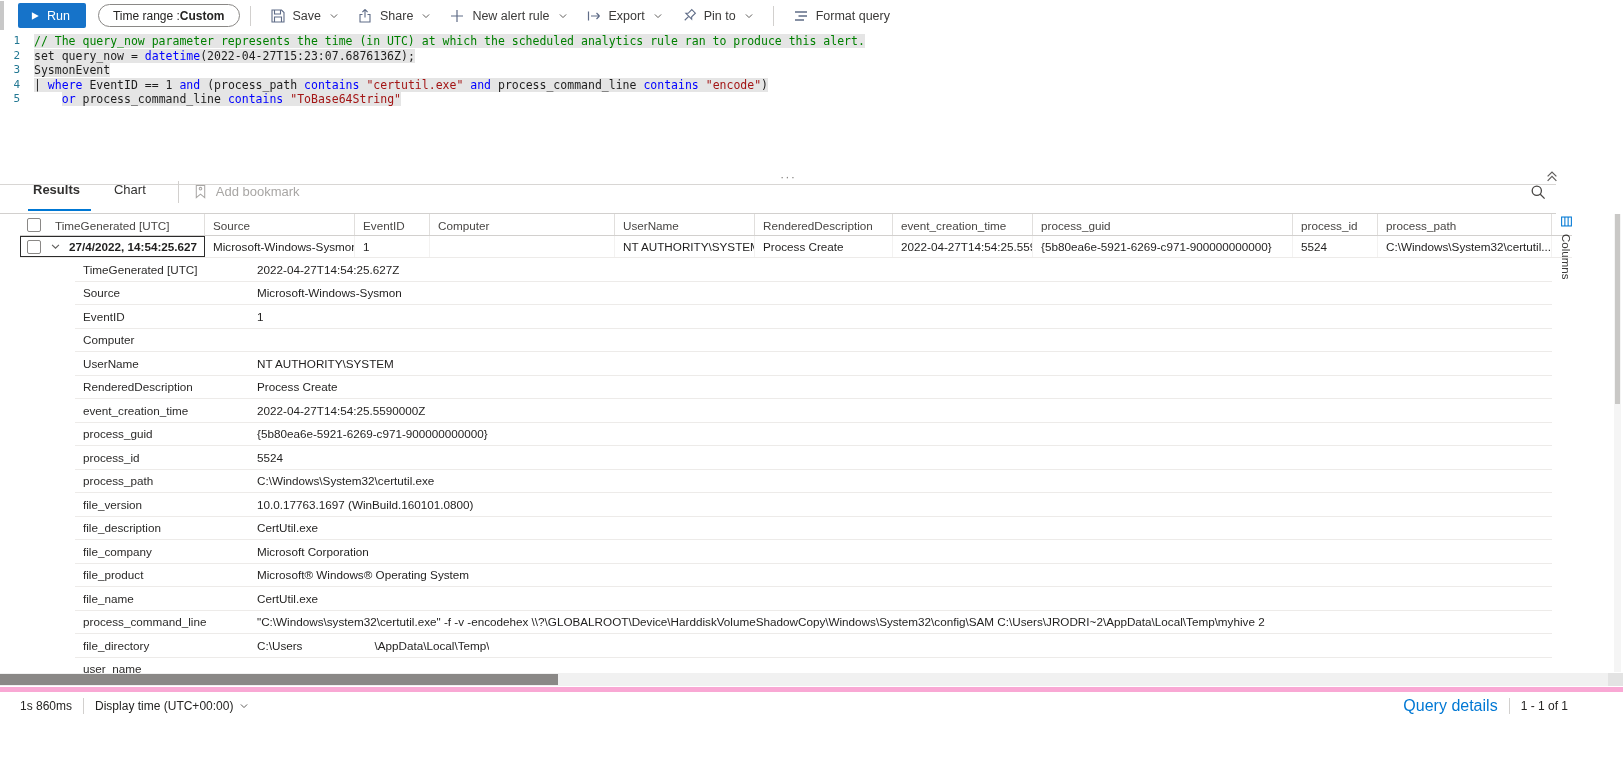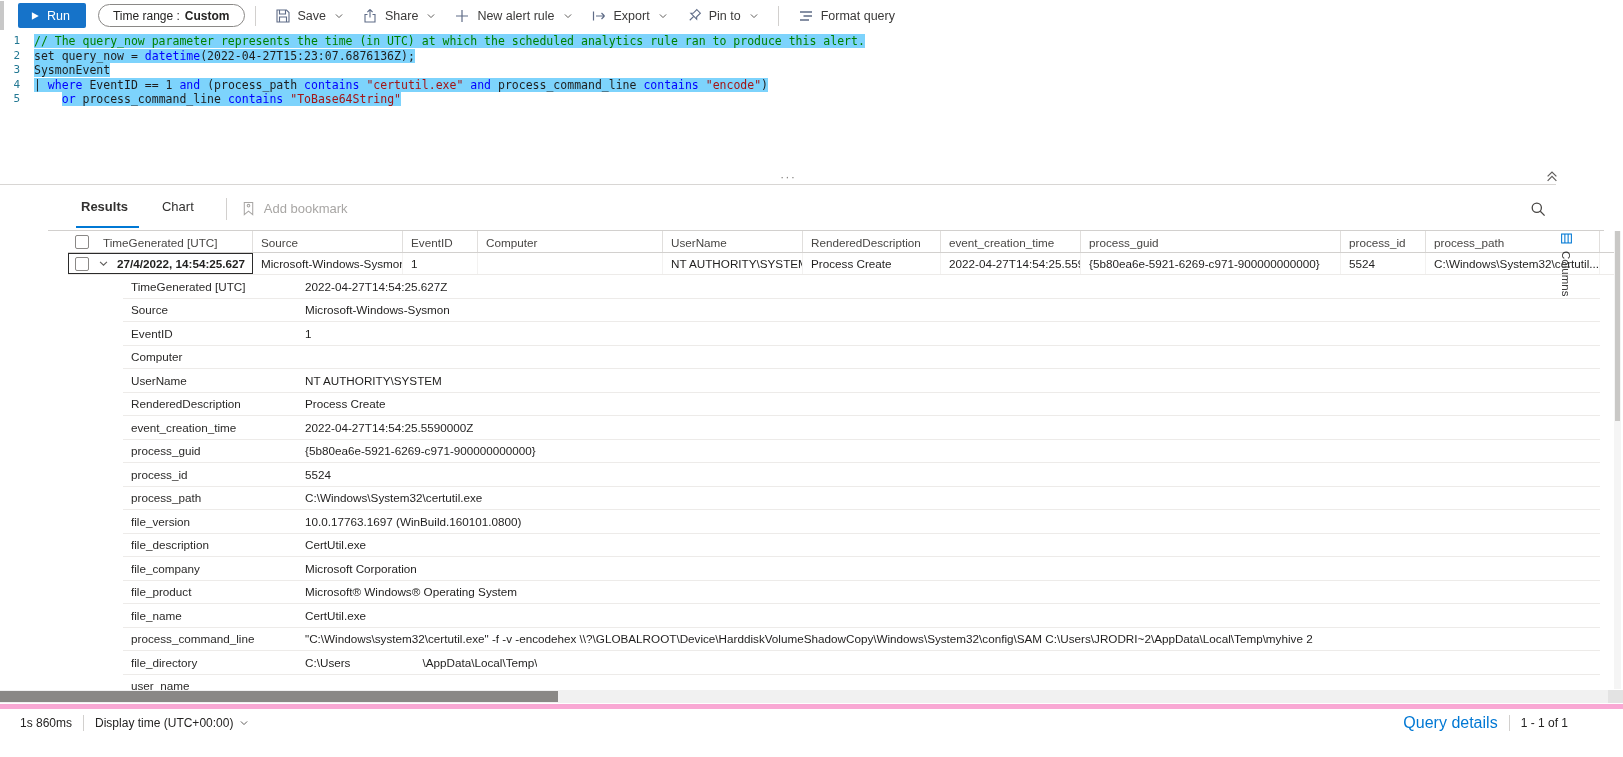--- a/index.html
+++ b/index.html
@@ -17,7 +17,7 @@
   .time-pill { display:flex; align-items:center; margin-left:12px; height:23px;
     border:1px solid #8a8886; border-radius:12px; padding:0 14px; font-size:12px; color:#252423;
     background:#fff; cursor:pointer; }
-  .time-pill b { font-weight:700; margin-left:5px; }
+  .time-pill b { font-weight:700; }
   .tb-sep { width:1px; height:20px; background:#d2d0ce; margin:0 10px; }
   .cmd-btn { display:flex; align-items:center; gap:7px; height:26px; padding:0 9px;
     background:none; border:none; font-size:12.5px; color:#3b3a39; cursor:pointer;

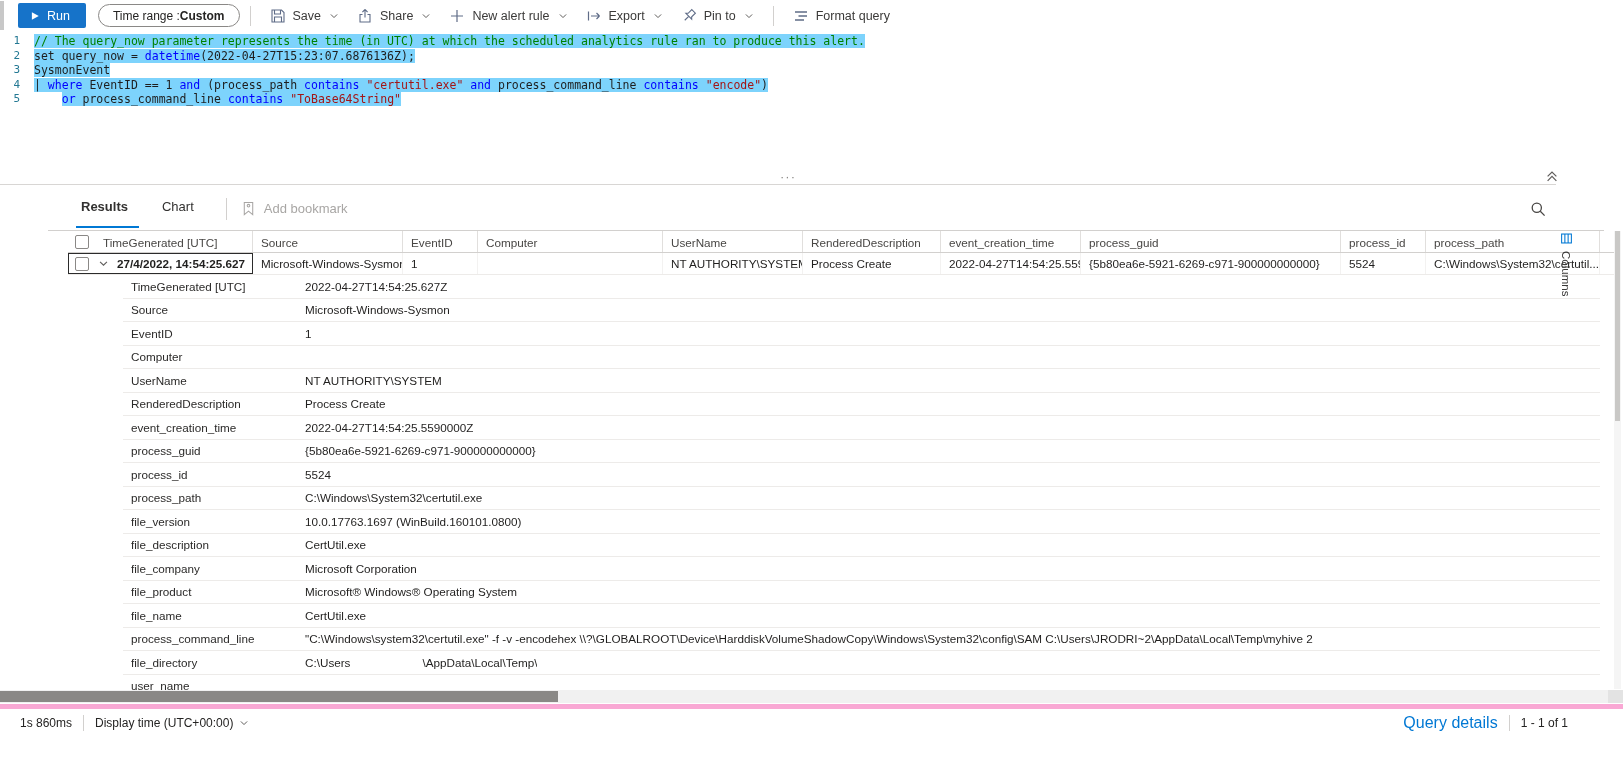--- a/index.html
+++ b/index.html
@@ -32,7 +32,7 @@
   .code-line { display:flex; white-space:pre; }
   .ln { width:34px; text-align:right; padding-right:14px; color:#237893; flex:0 0 auto;
     font-size:11px; }
-  .lc .hl { background:#7dd3fc; }
+  .lc .hl { background:#e5e5e5; }
   .tok-plain { color:#1e1e1e; }
   .tok-keyword { color:#0000ff; }
   .tok-comment { color:#008000; }

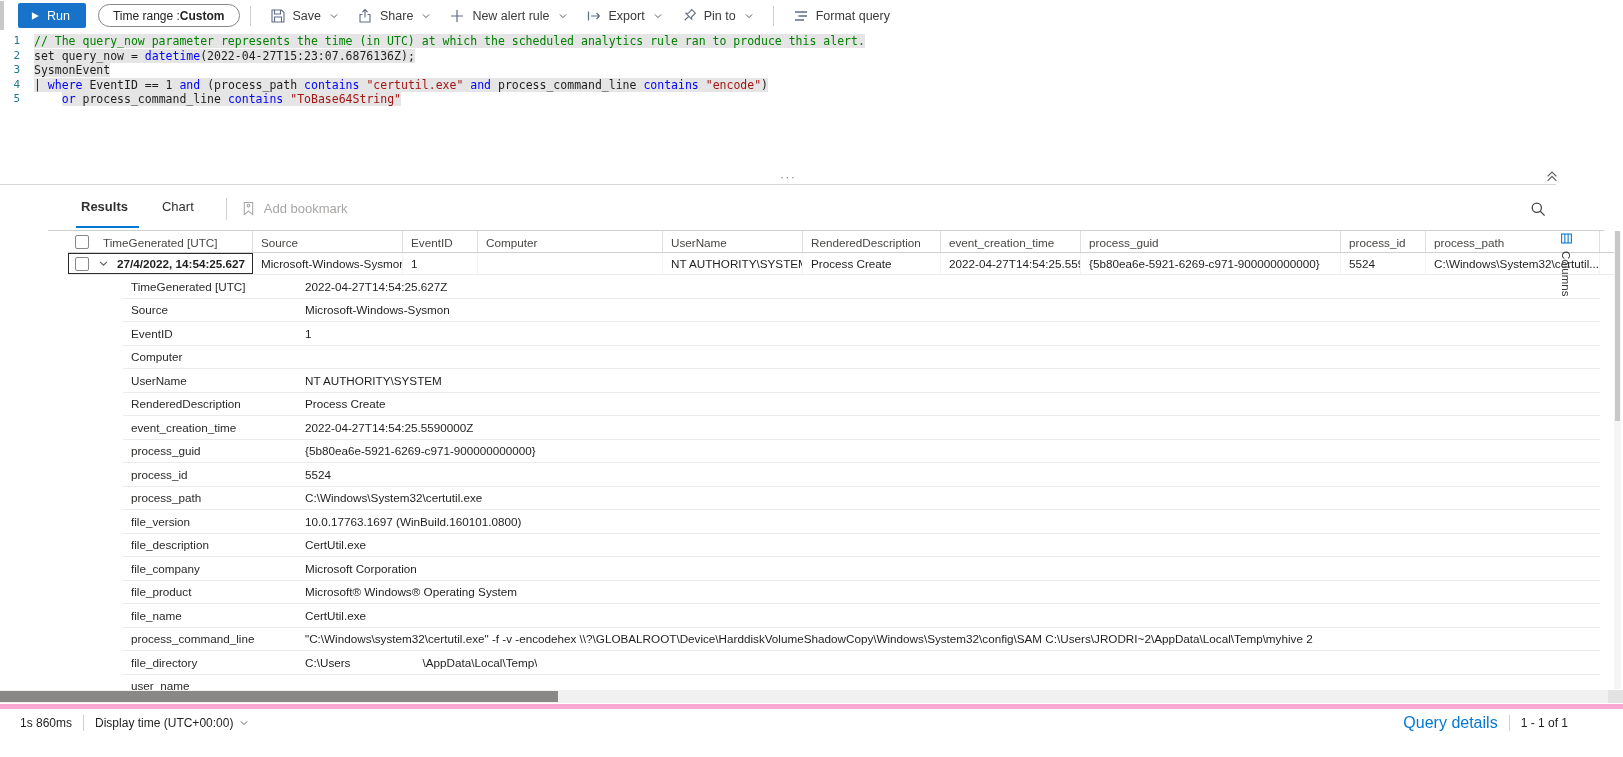--- a/index.html
+++ b/index.html
@@ -47,7 +47,7 @@
     letter-spacing:1px; cursor:row-resize; line-height:10px; }
 
   
-  .results { position:absolute; top:187px; left:0; width:1623px; bottom:0;padding-left:48px; }
+  .results { position:absolute; top:170px; left:0; width:1623px; bottom:0; }
   .tabs-row { position:relative; height:43px; display:flex; align-items:center; padding-left:31px; }
   .tab { font-size:13px; color:#323130; padding:4px 2px 8px; margin-right:30px; cursor:pointer;
     position:relative; background:none; border:none; font-family:inherit; }

